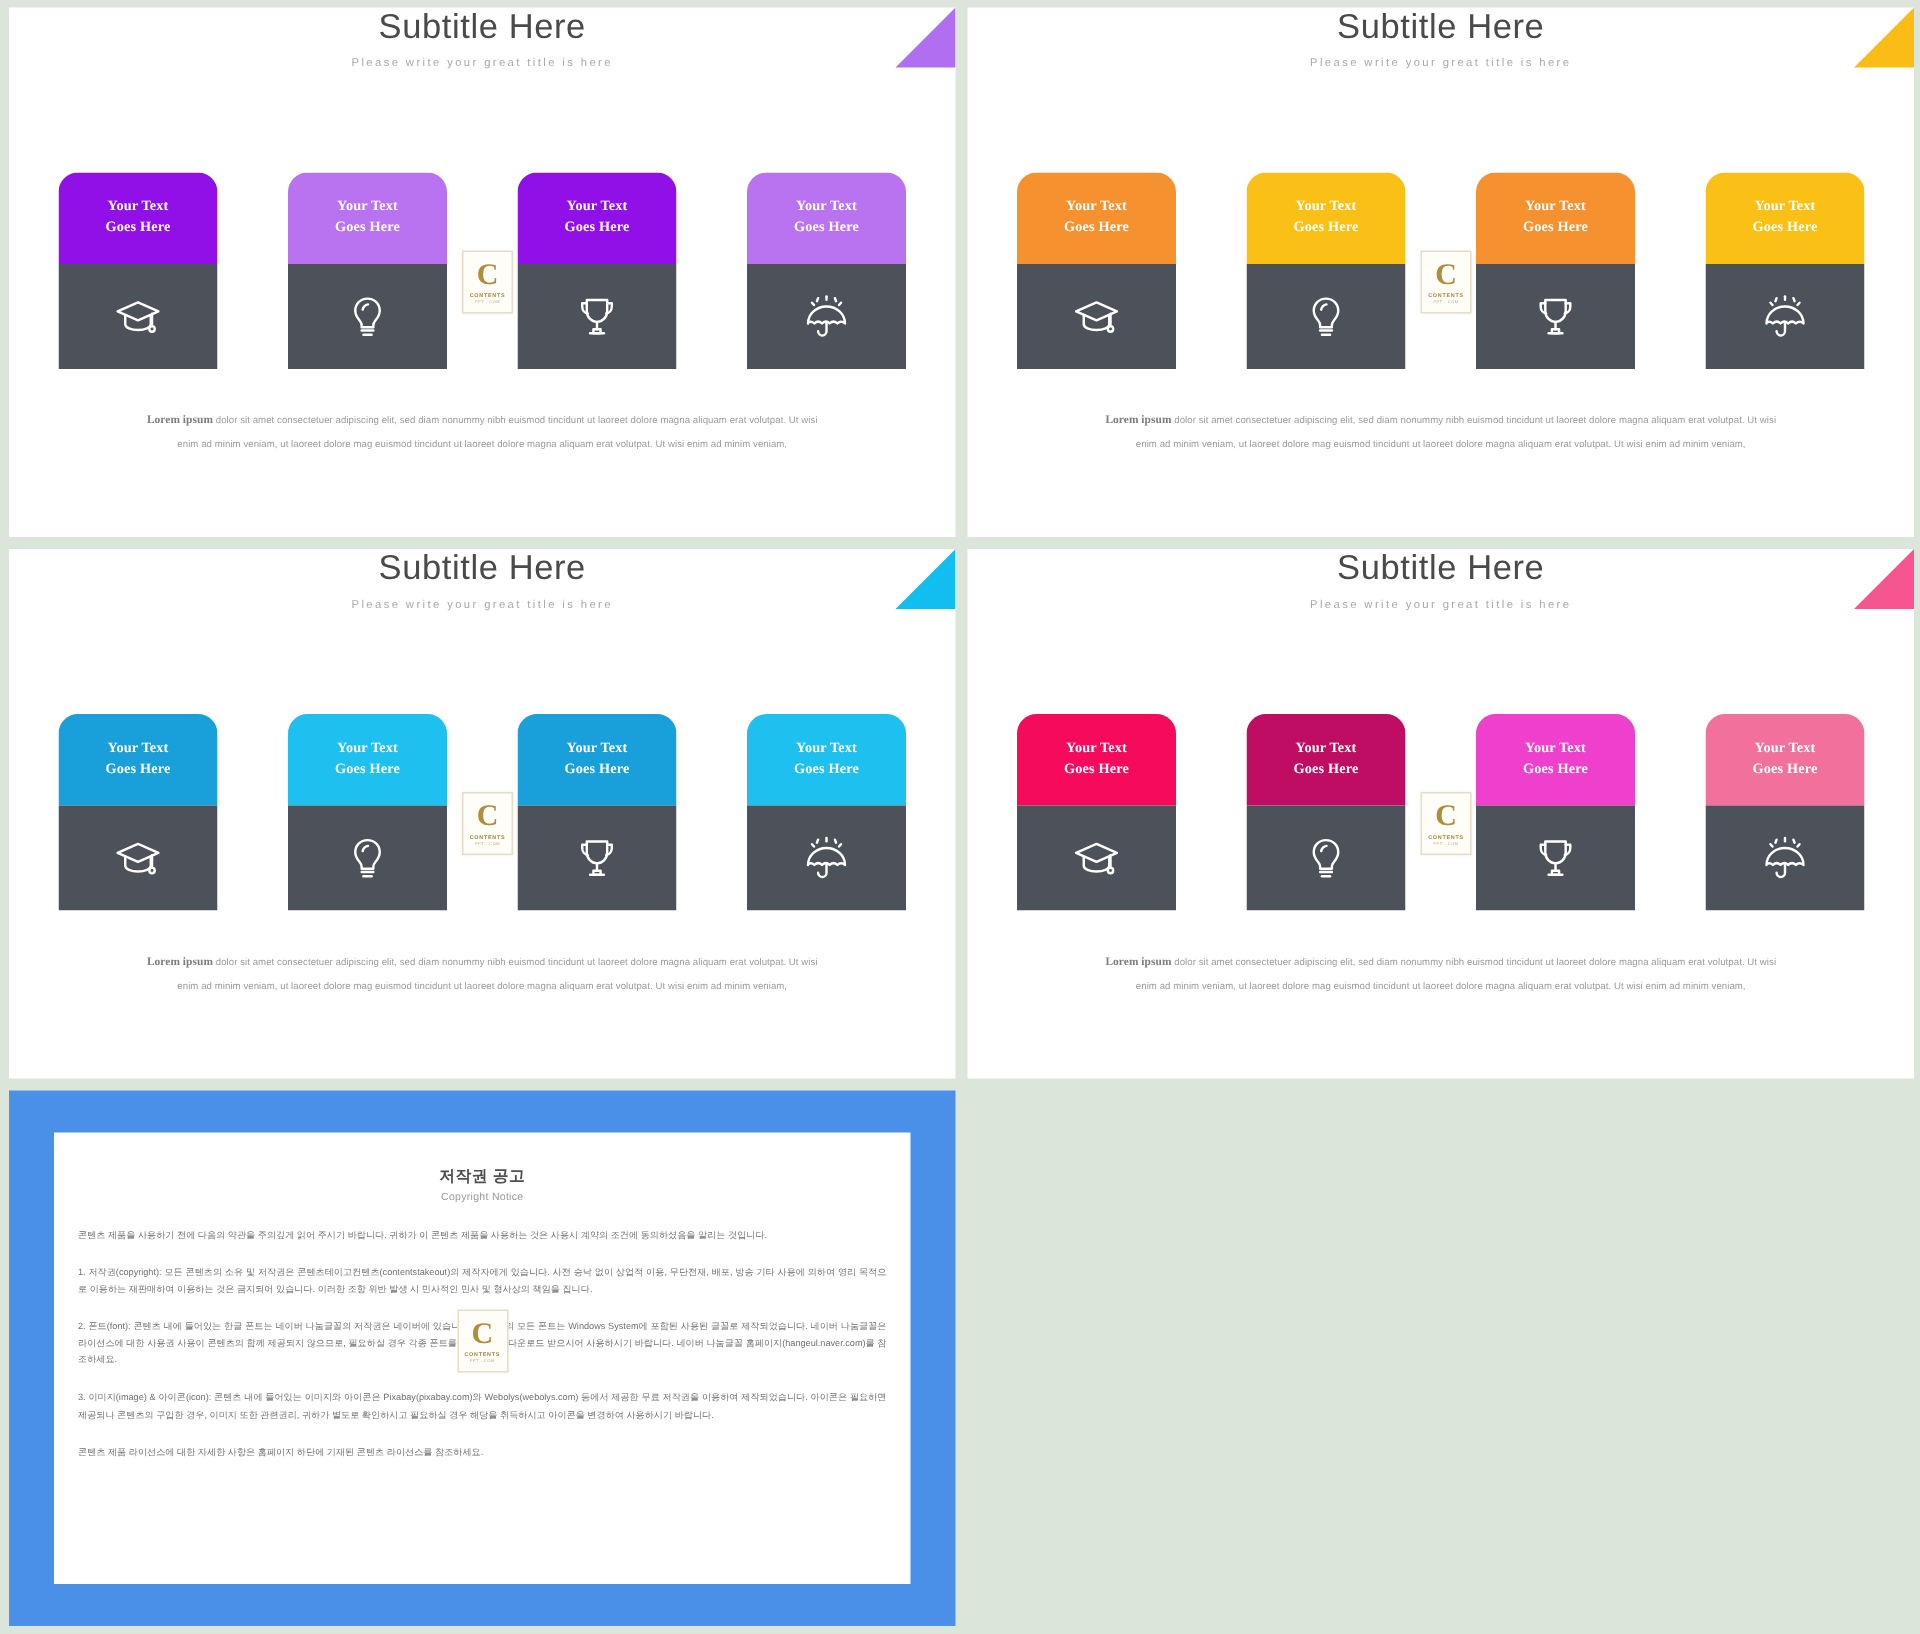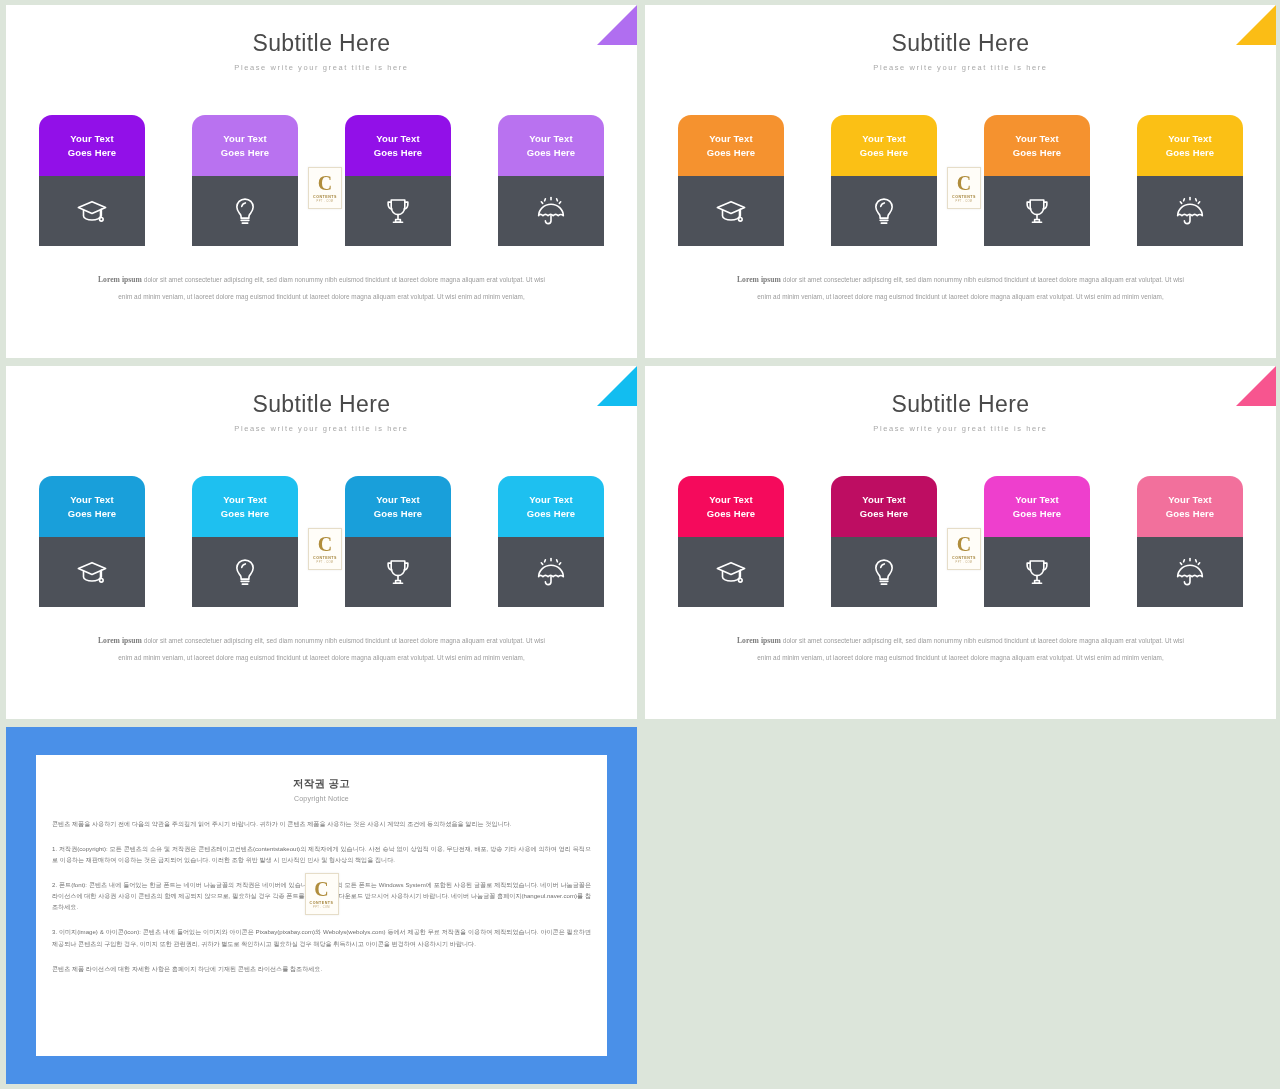--- a/index.html
+++ b/index.html
@@ -39,7 +39,6 @@
   
   .slide-head {
     text-align: center;
-    padding-top: 26px;
   }
   .slide-title {
     font-size: 23px;

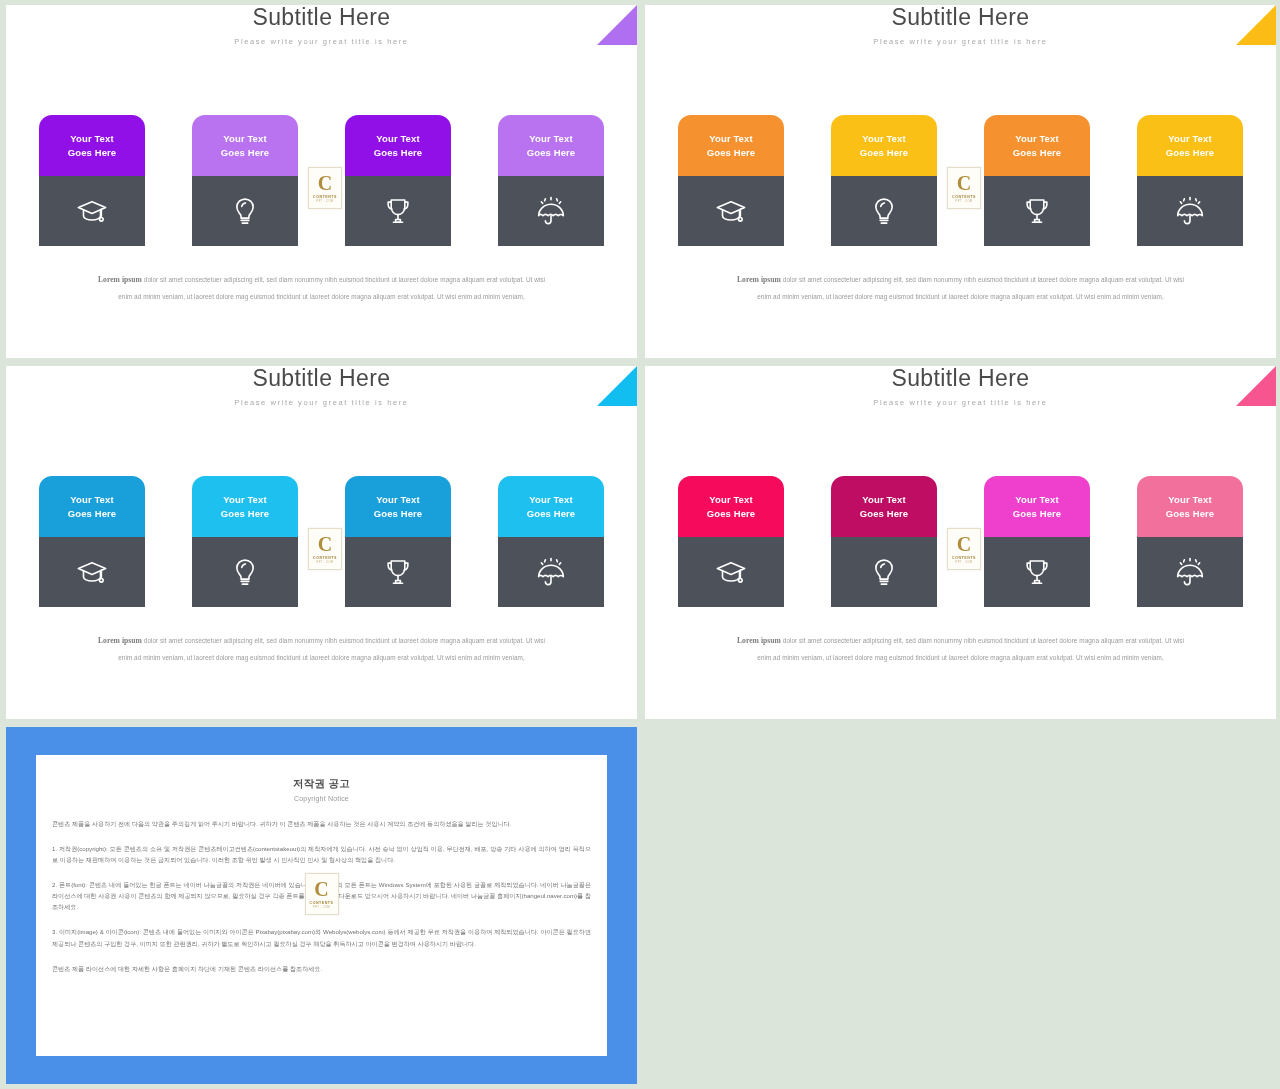--- a/index.html
+++ b/index.html
@@ -63,6 +63,7 @@
     display: flex;
     justify-content: center;
     gap: 47px;
+    font-family: Liberation Serif, serif;
   }
   .card {
     width: 106px;

